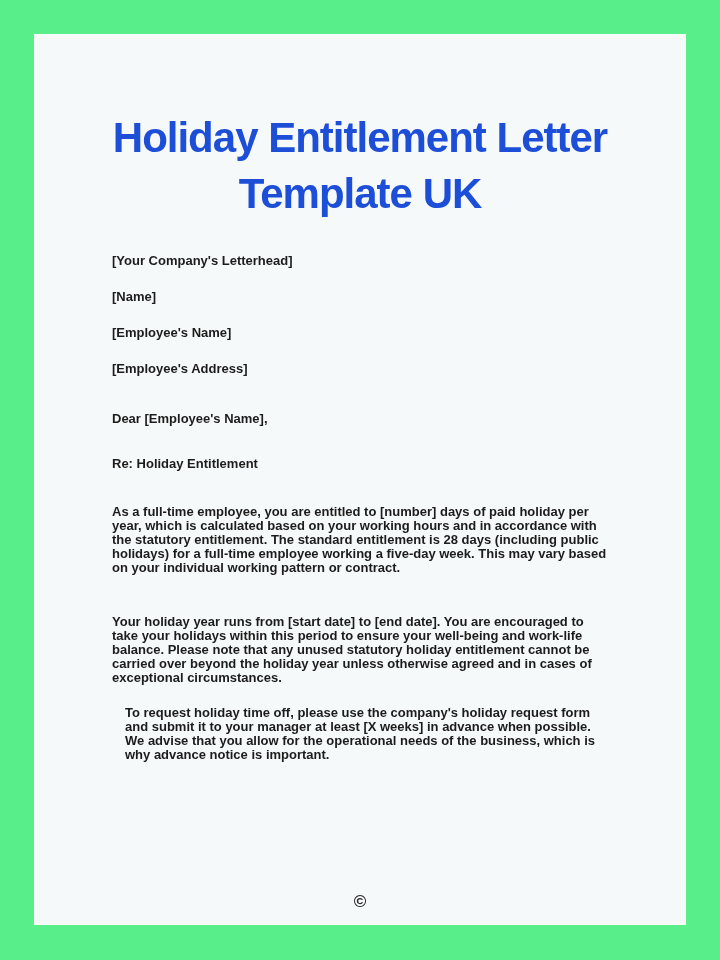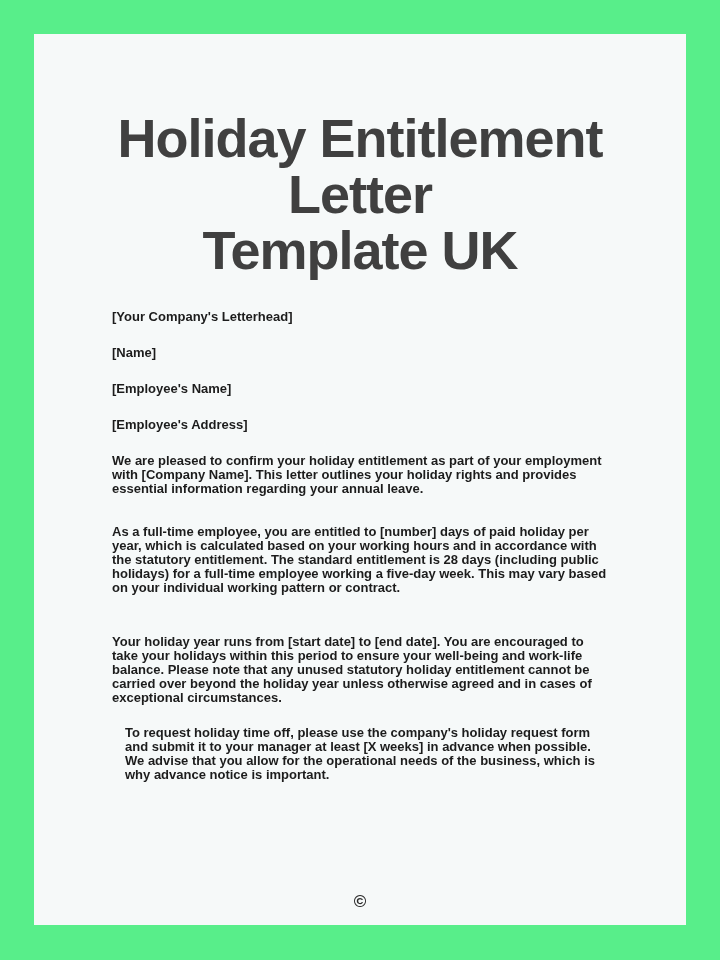--- a/index.html
+++ b/index.html
@@ -27,10 +27,10 @@
     margin: 76px 10px 6px;
     text-align: center;
     font-weight: bold;
-    font-size: 54px;
+    font-size: 42px;
     line-height: 56px;
     letter-spacing: -1px;
-    color: #404040;
+    color: #1d4ed8;
   }
   .title-line {
     display: block;

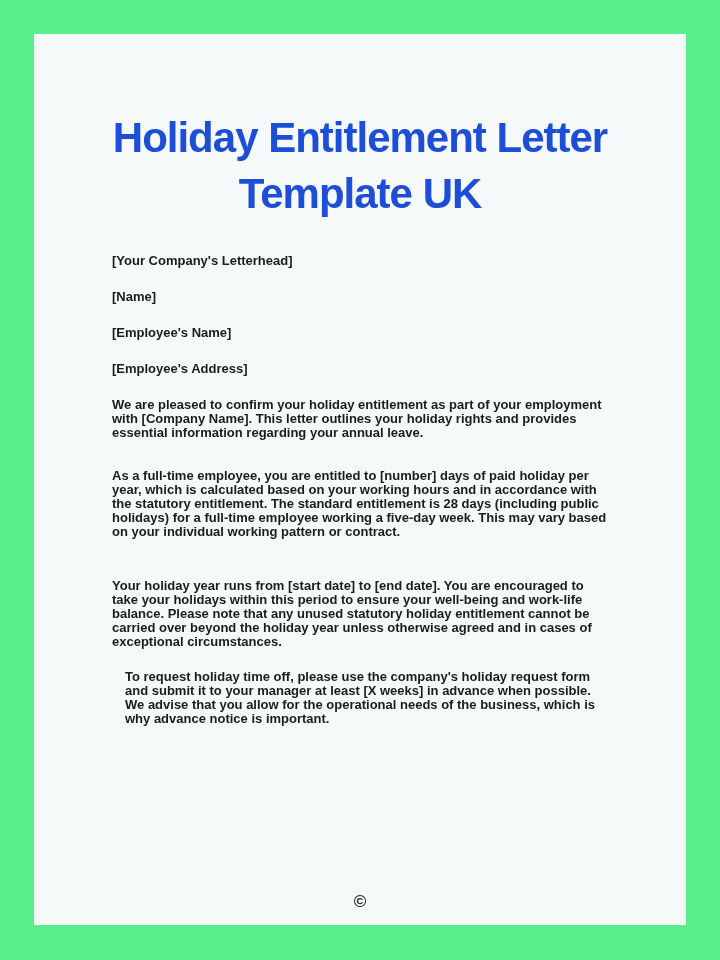--- a/index.html
+++ b/index.html
@@ -82,6 +82,7 @@
     <p class="field-line">[Employee's Name]</p>
     <p class="field-line">[Employee's Address]</p>
 
+    <p class="salutation">Dear [Employee's Name],</p>
 
     <p class="para p1">We are pleased to confirm your holiday entitlement as part of your employment with [Company Name]. This letter outlines your holiday rights and provides essential information regarding your annual leave.</p>
     <p class="para p2">As a full-time employee, you are entitled to [number] days of paid holiday per year, which is calculated based on your working hours and in accordance with the statutory entitlement. The standard entitlement is 28 days (including public holidays) for a full-time employee working a five-day week. This may vary based on your individual working pattern or contract.</p>

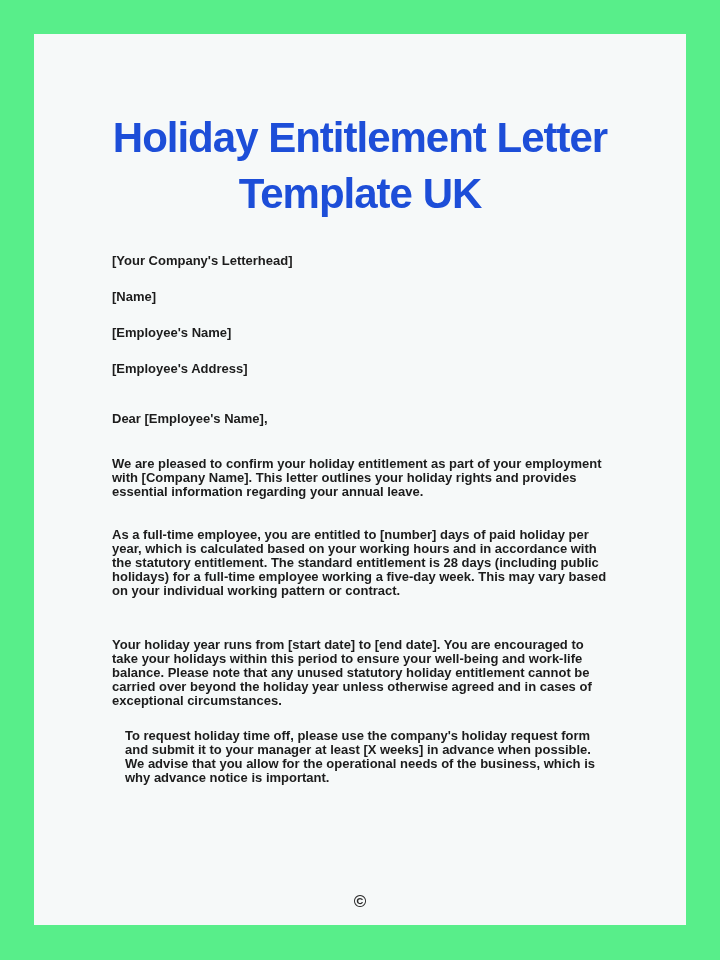--- a/index.html
+++ b/index.html
@@ -83,6 +83,7 @@
     <p class="field-line">[Employee's Address]</p>
 
     <p class="salutation">Dear [Employee's Name],</p>
+    <p class="subject">Re: Holiday Entitlement</p>
 
     <p class="para p1">We are pleased to confirm your holiday entitlement as part of your employment with [Company Name]. This letter outlines your holiday rights and provides essential information regarding your annual leave.</p>
     <p class="para p2">As a full-time employee, you are entitled to [number] days of paid holiday per year, which is calculated based on your working hours and in accordance with the statutory entitlement. The standard entitlement is 28 days (including public holidays) for a full-time employee working a five-day week. This may vary based on your individual working pattern or contract.</p>

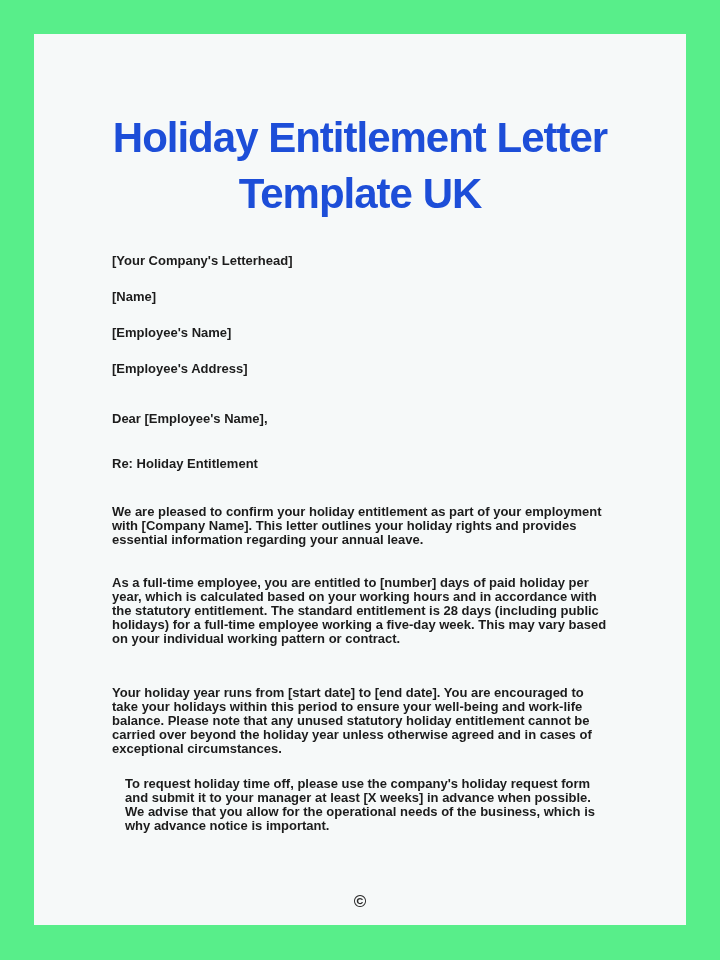--- a/index.html
+++ b/index.html
@@ -85,7 +85,6 @@
     <p class="salutation">Dear [Employee's Name],</p>
     <p class="subject">Re: Holiday Entitlement</p>
 
-    <p class="para p1">We are pleased to confirm your holiday entitlement as part of your employment with [Company Name]. This letter outlines your holiday rights and provides essential information regarding your annual leave.</p>
     <p class="para p2">As a full-time employee, you are entitled to [number] days of paid holiday per year, which is calculated based on your working hours and in accordance with the statutory entitlement. The standard entitlement is 28 days (including public holidays) for a full-time employee working a five-day week. This may vary based on your individual working pattern or contract.</p>
     <p class="para p3">Your holiday year runs from [start date] to [end date]. You are encouraged to take your holidays within this period to ensure your well-being and work-life balance. Please note that any unused statutory holiday entitlement cannot be carried over beyond the holiday year unless otherwise agreed and in cases of exceptional circumstances.</p>
     <p class="para p4">To request holiday time off, please use the company's holiday request form and submit it to your manager at least [X weeks] in advance when possible. We advise that you allow for the operational needs of the business, which is why advance notice is important.</p>

